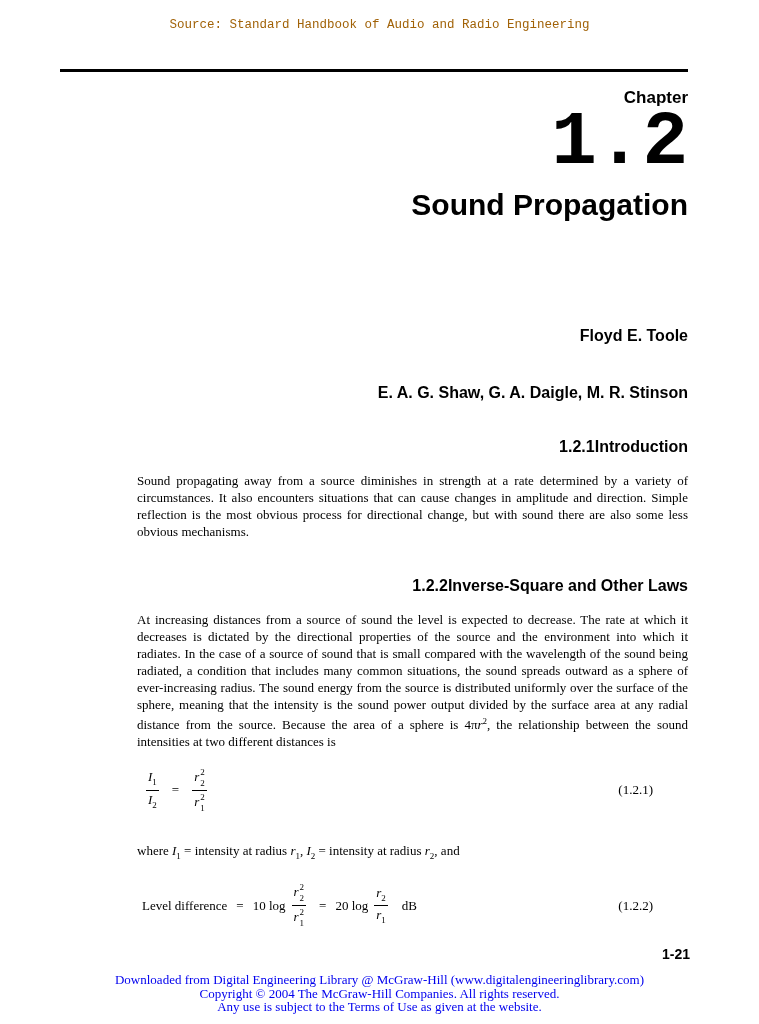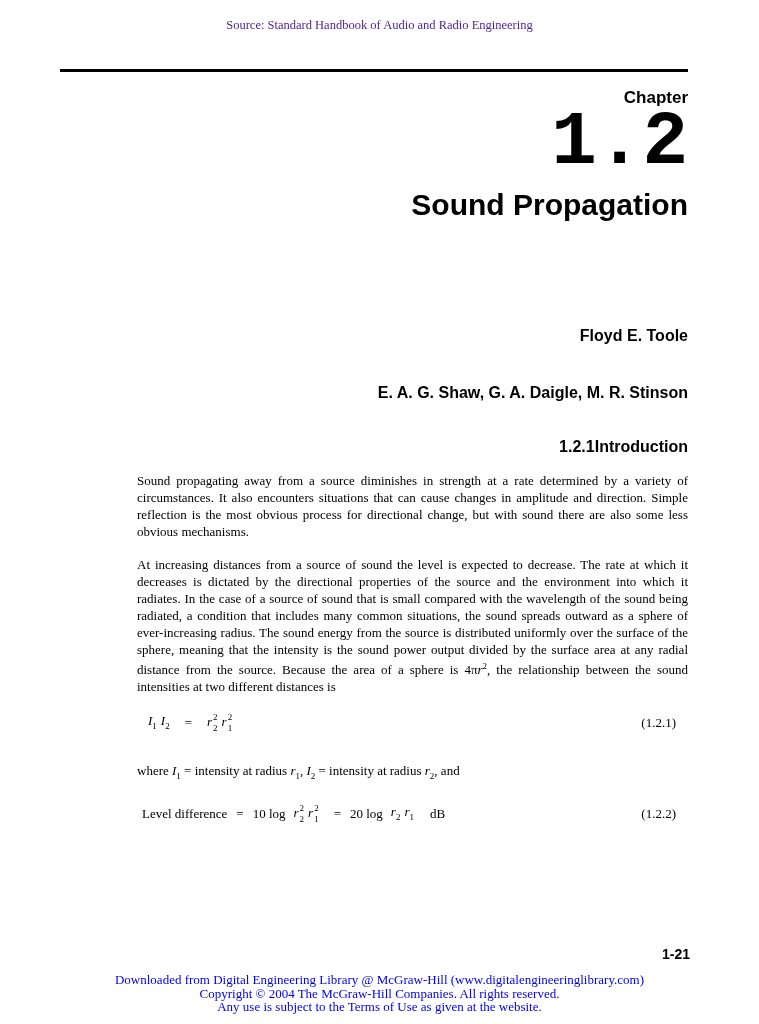--- a/index.html
+++ b/index.html
@@ -19,7 +19,8 @@
     top: 18px; left: 0; width: 100%;
     text-align: center;
     font-size: 12.5px;
-    color: #4c1d95;
+    color: #a16207;
+    font-family: Liberation Mono, monospace;
   }
   .content { position: absolute; left: 60px; right: 71px; top: 0; }
   .rule { margin-top: 69px; height: 3px; background: #000; }

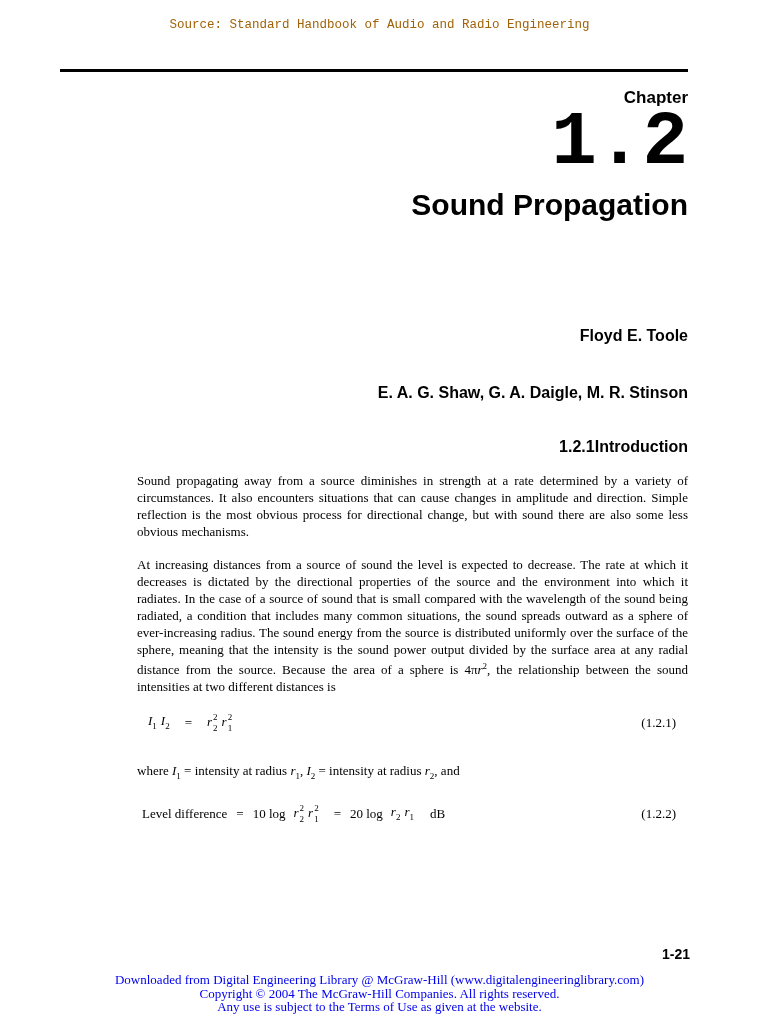--- a/index.html
+++ b/index.html
@@ -114,6 +114,7 @@
     </div>
 
     <div>
+      <div class="section-heading sh-2"><span class="sec-num">1.2.2</span><span>Inverse-Square and Other Laws</span></div>
       <p class="body-text"><span>At increasing distances from a source of sound the level is expected to decrease. The rate at which it decreases is dictated by the directional properties of the source and the environment into which it radiates. In the case of a source of sound that is small compared with the wavelength of the sound being radiated, a condition that includes many common situations, the sound spreads outward as a sphere of ever-increasing radius. The sound energy from the source is distributed uniformly over the surface of the sphere, meaning that the intensity is the sound power output divided by the surface area at any radial distance from the source. Because the area of a sphere is 4π</span><i class="var">r</i><sup>2</sup><span>, the relationship between the sound intensities at two different distances is</span></p>
 
       <div class="equation">

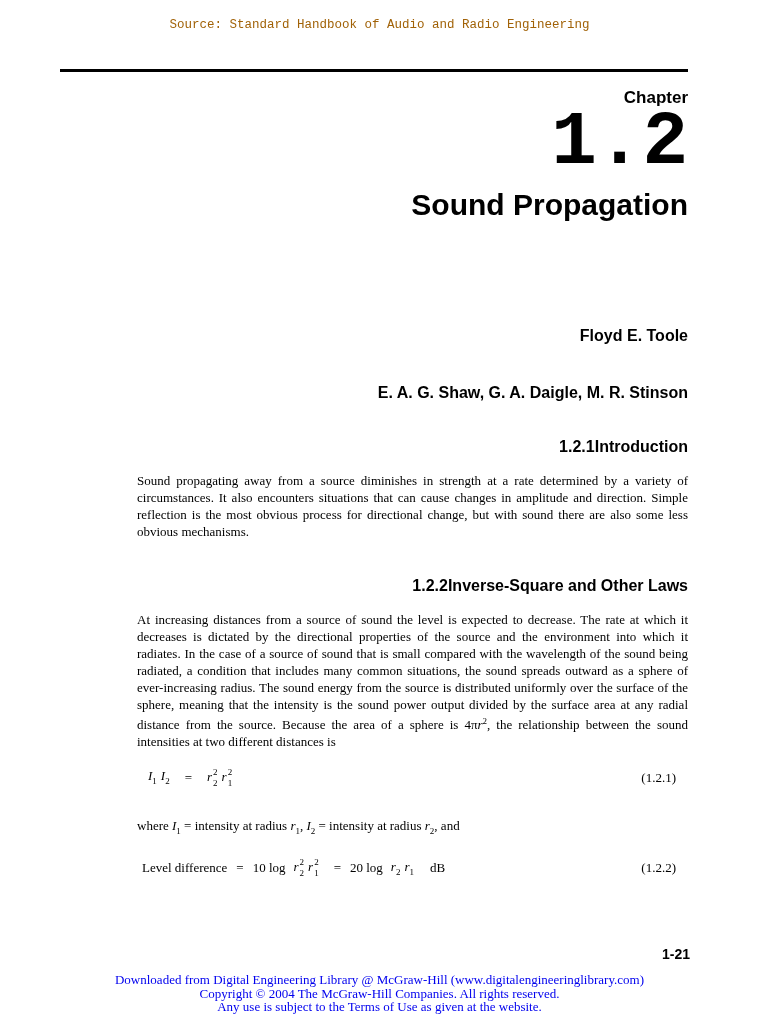--- a/index.html
+++ b/index.html
@@ -67,7 +67,7 @@
   .where-line { margin: 26px 0 0 77px; font-size: 13px; line-height: 23px; }
   .var { font-style: italic; }
   sub, sup { font-size: 9px; }
-  .frac { display: inline-flex; flex-direction: row; align-items: center; margin: 0 4px; }
+  .frac { display: inline-flex; flex-direction: column; align-items: center; margin: 0 4px; }
   .fnum, .fden { line-height: 1.1; padding: 0 2px; white-space: nowrap; }
   .fbar { align-self: stretch; height: 0; border-top: 1px solid #000; margin: 2px 0; }
   .ss {

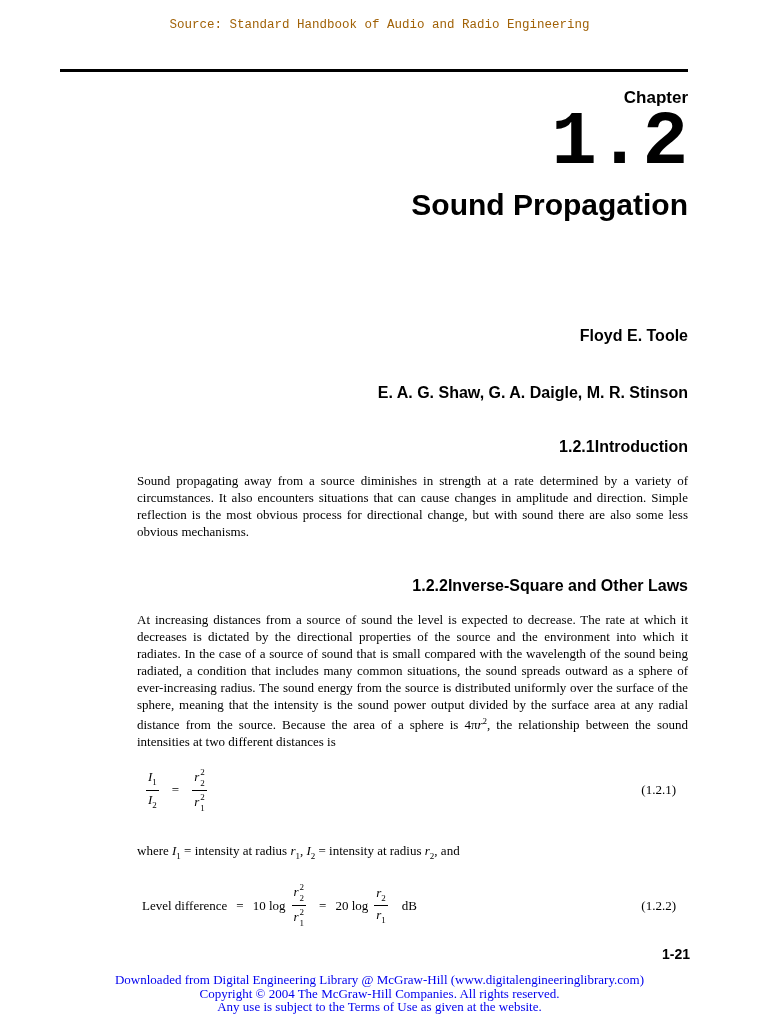--- a/index.html
+++ b/index.html
@@ -78,7 +78,7 @@
   .eqsign { margin: 0 9px; }
   .coef { margin-right: 2px; white-space: nowrap; }
   .unit { margin-left: 10px; }
-  .eq-label { margin-left: auto; margin-right: 12px; }
+  .eq-label { margin-left: auto; margin-right: 35px; }
   .page-number {
     position: absolute; top: 946px; right: 69px;
     font-family: "Liberation Sans", sans-serif; font-weight: 700;

